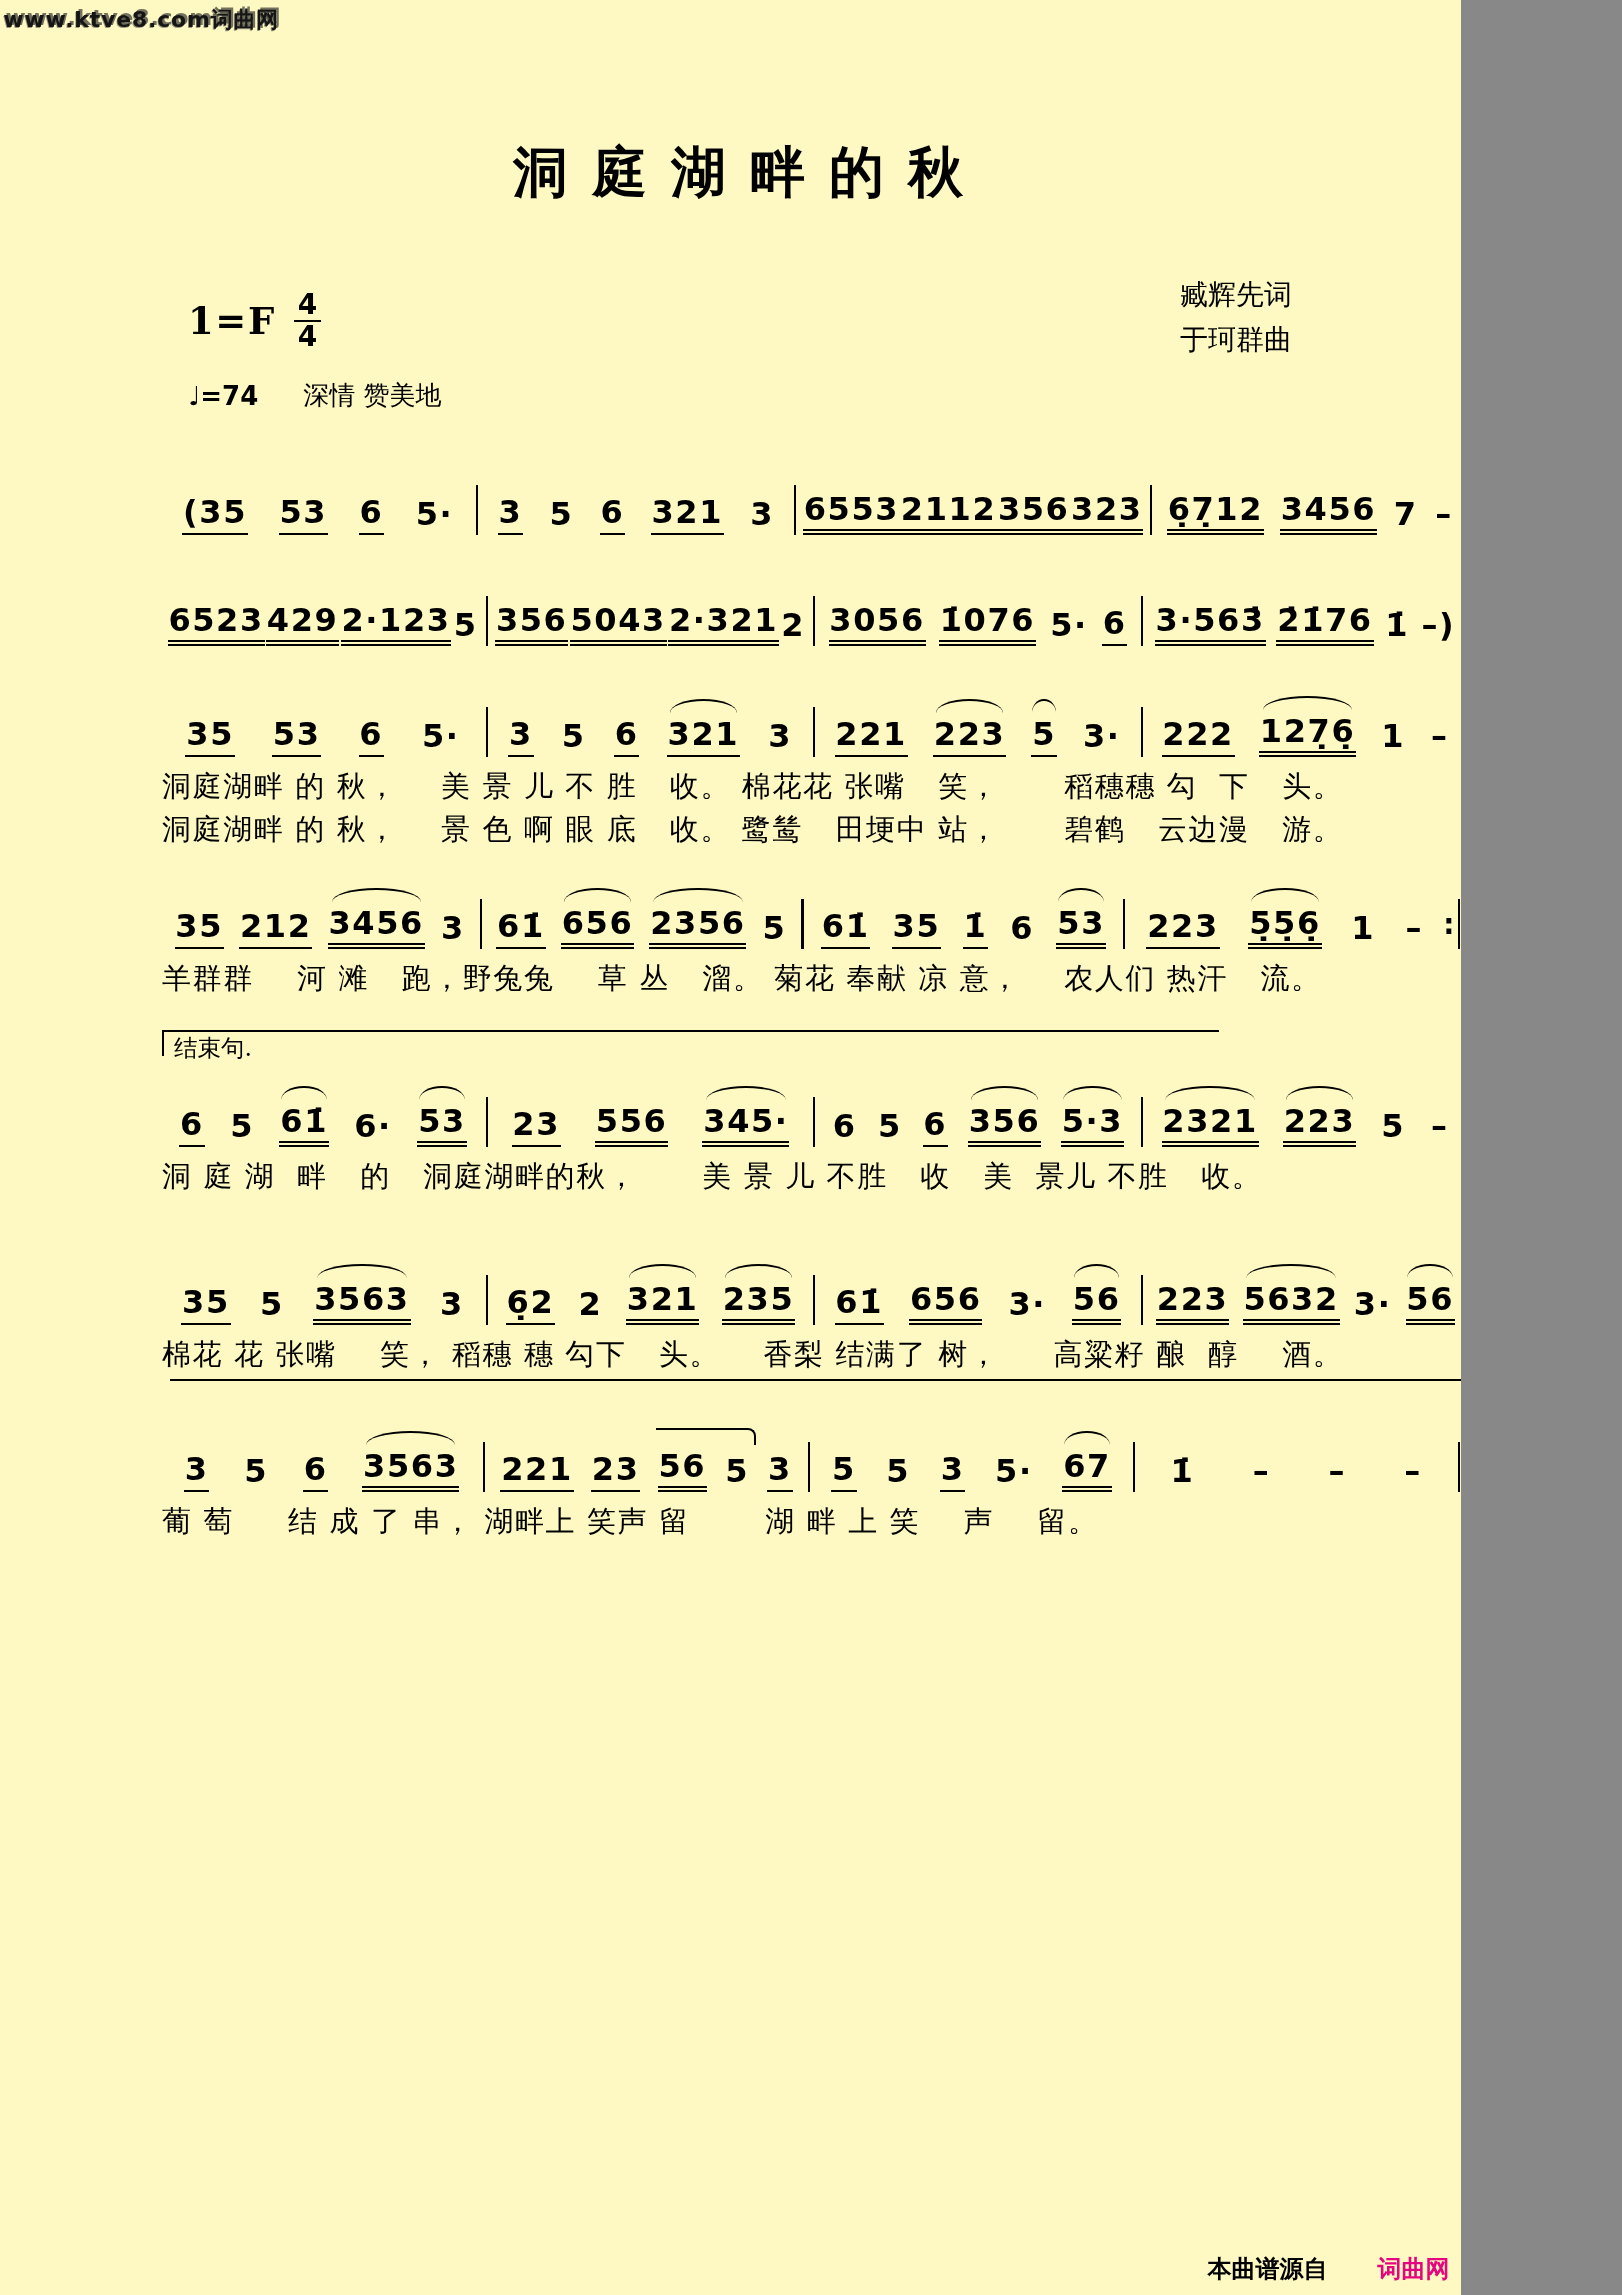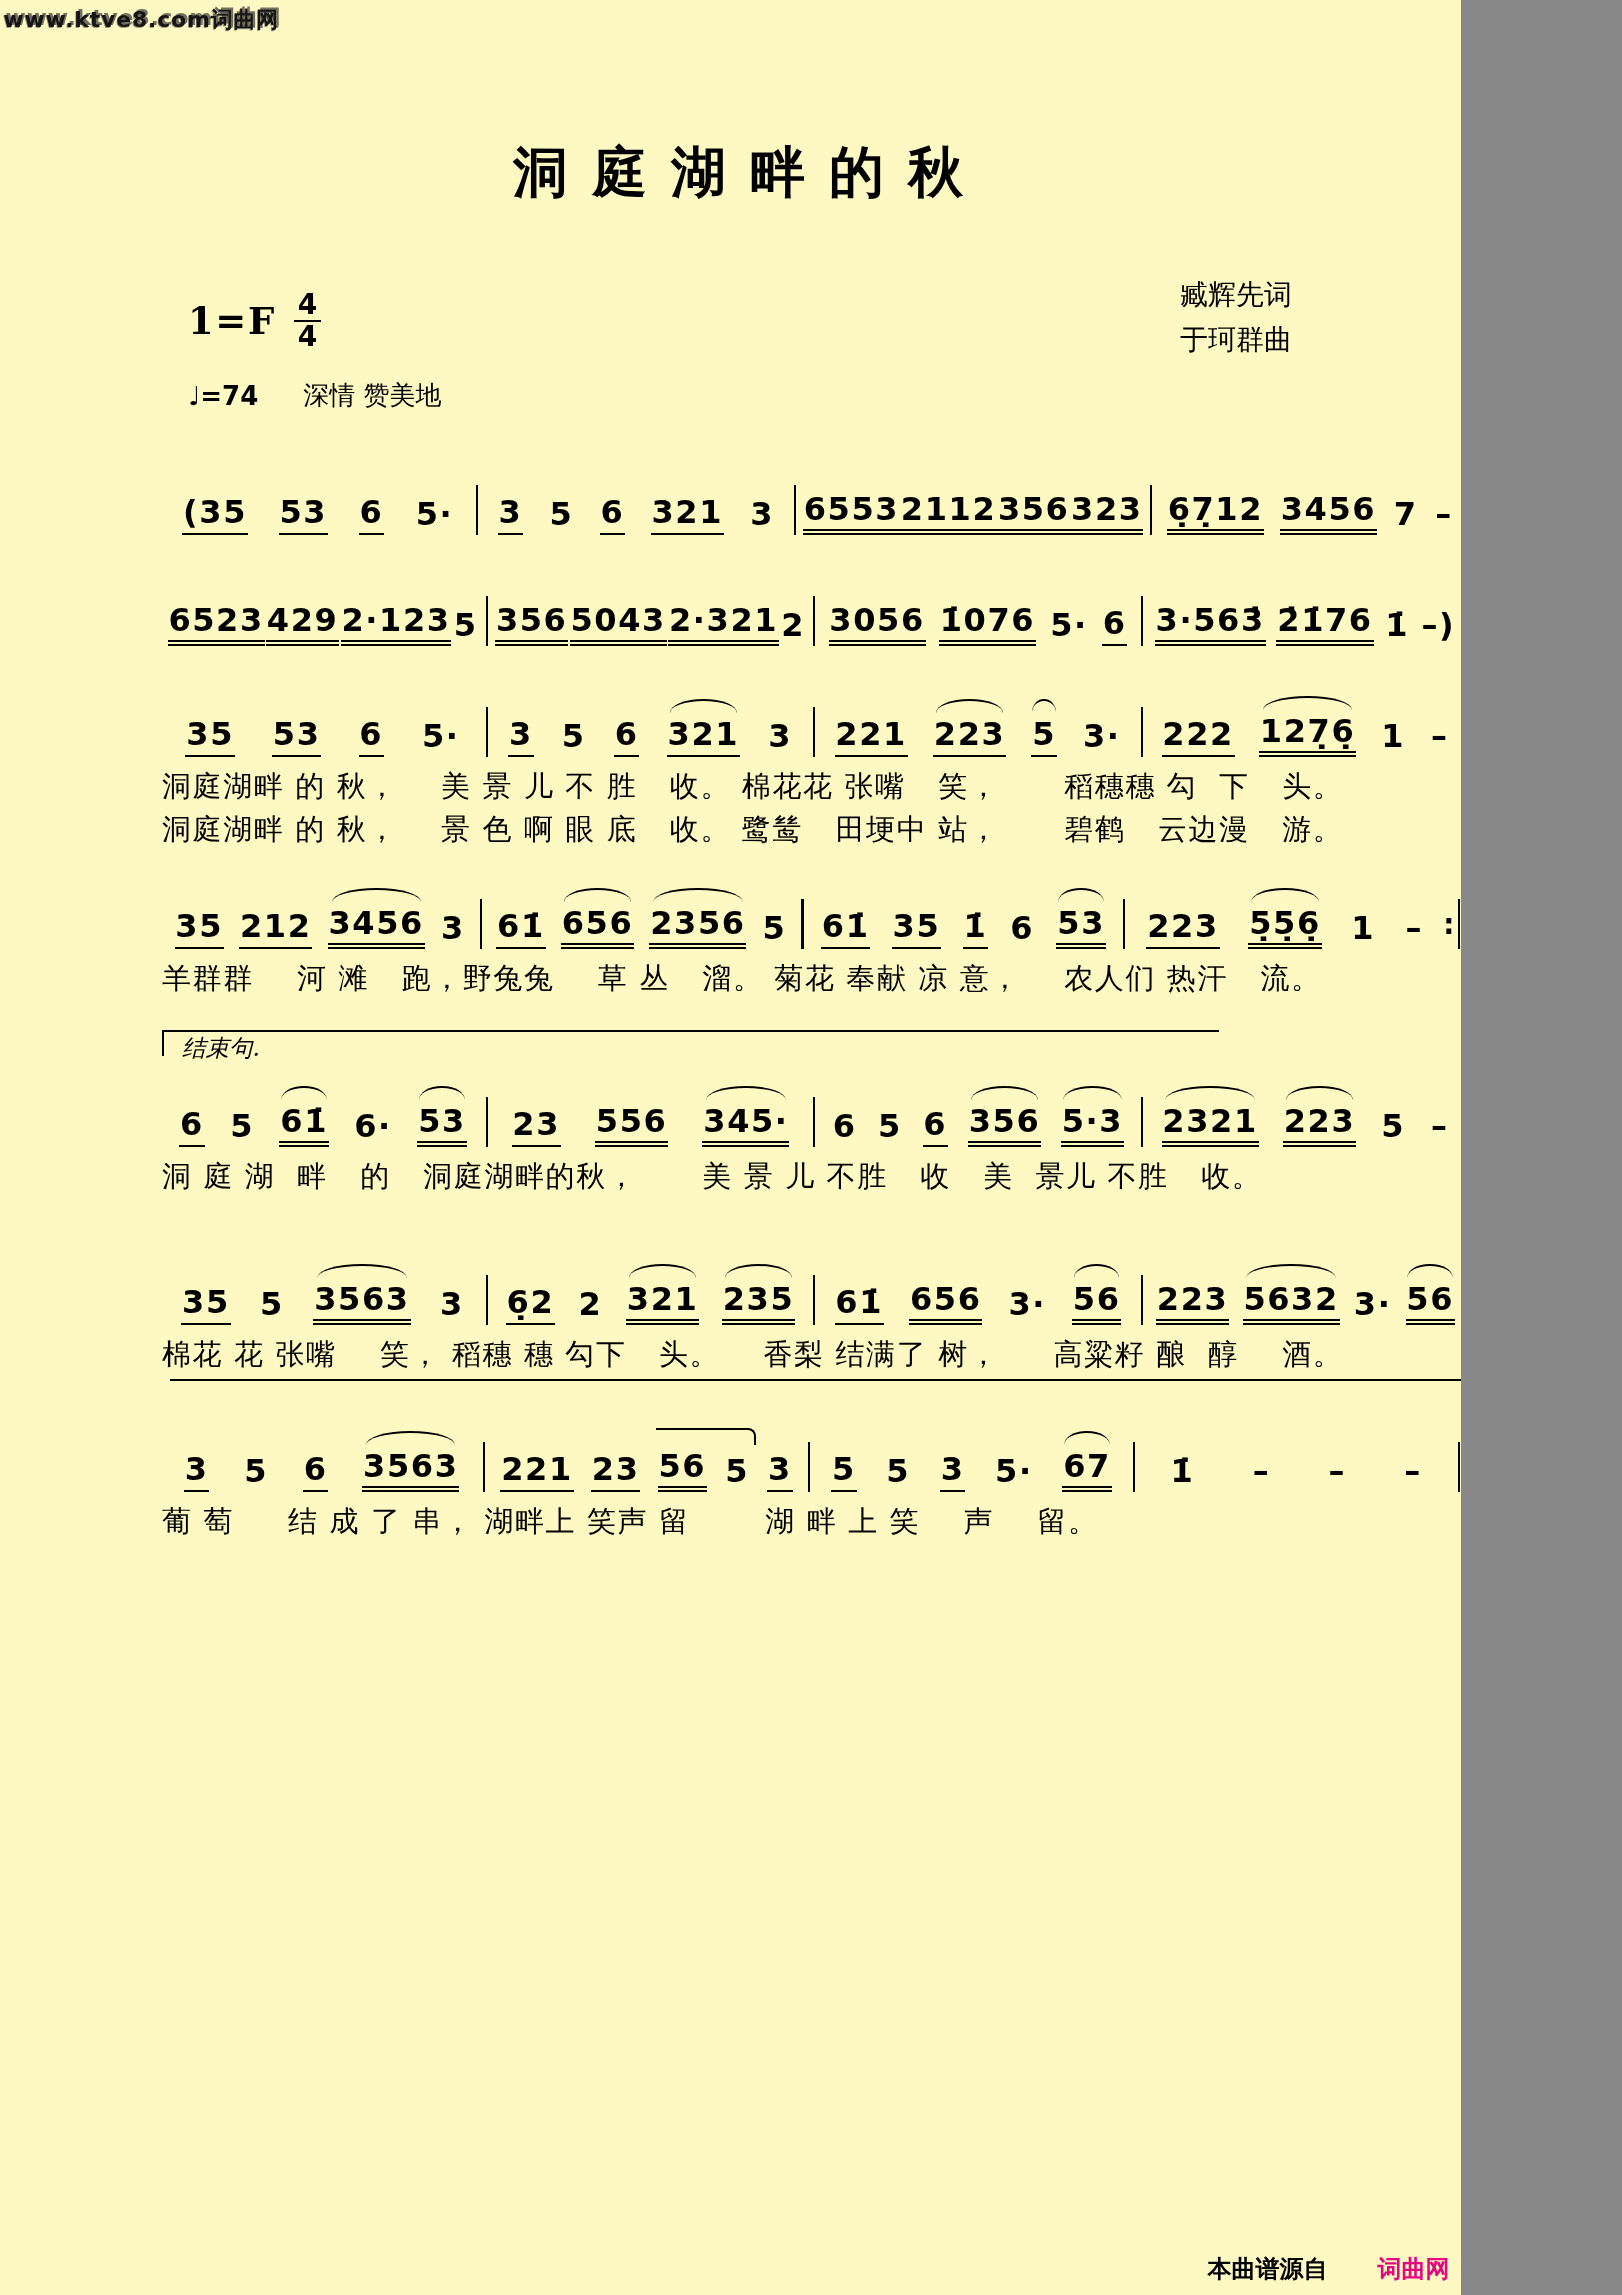--- a/index.html
+++ b/index.html
@@ -63,7 +63,7 @@
     position:absolute;left:162px;top:1030px;width:1055px;height:24px;
     border-top:2.4px solid #000;border-left:2.4px solid #000;
   }
-  .coda-label{position:absolute;left:18px;top:0;font-size:23.5px;font-family:"DejaVu Serif",serif;font-style:italic;}
+  .coda-label{position:absolute;left:10px;top:0;font-size:23.5px;font-family:"DejaVu Serif",serif;}
   
   .topline{
     position:absolute;left:170px;top:1379px;width:1302px;height:21px;

